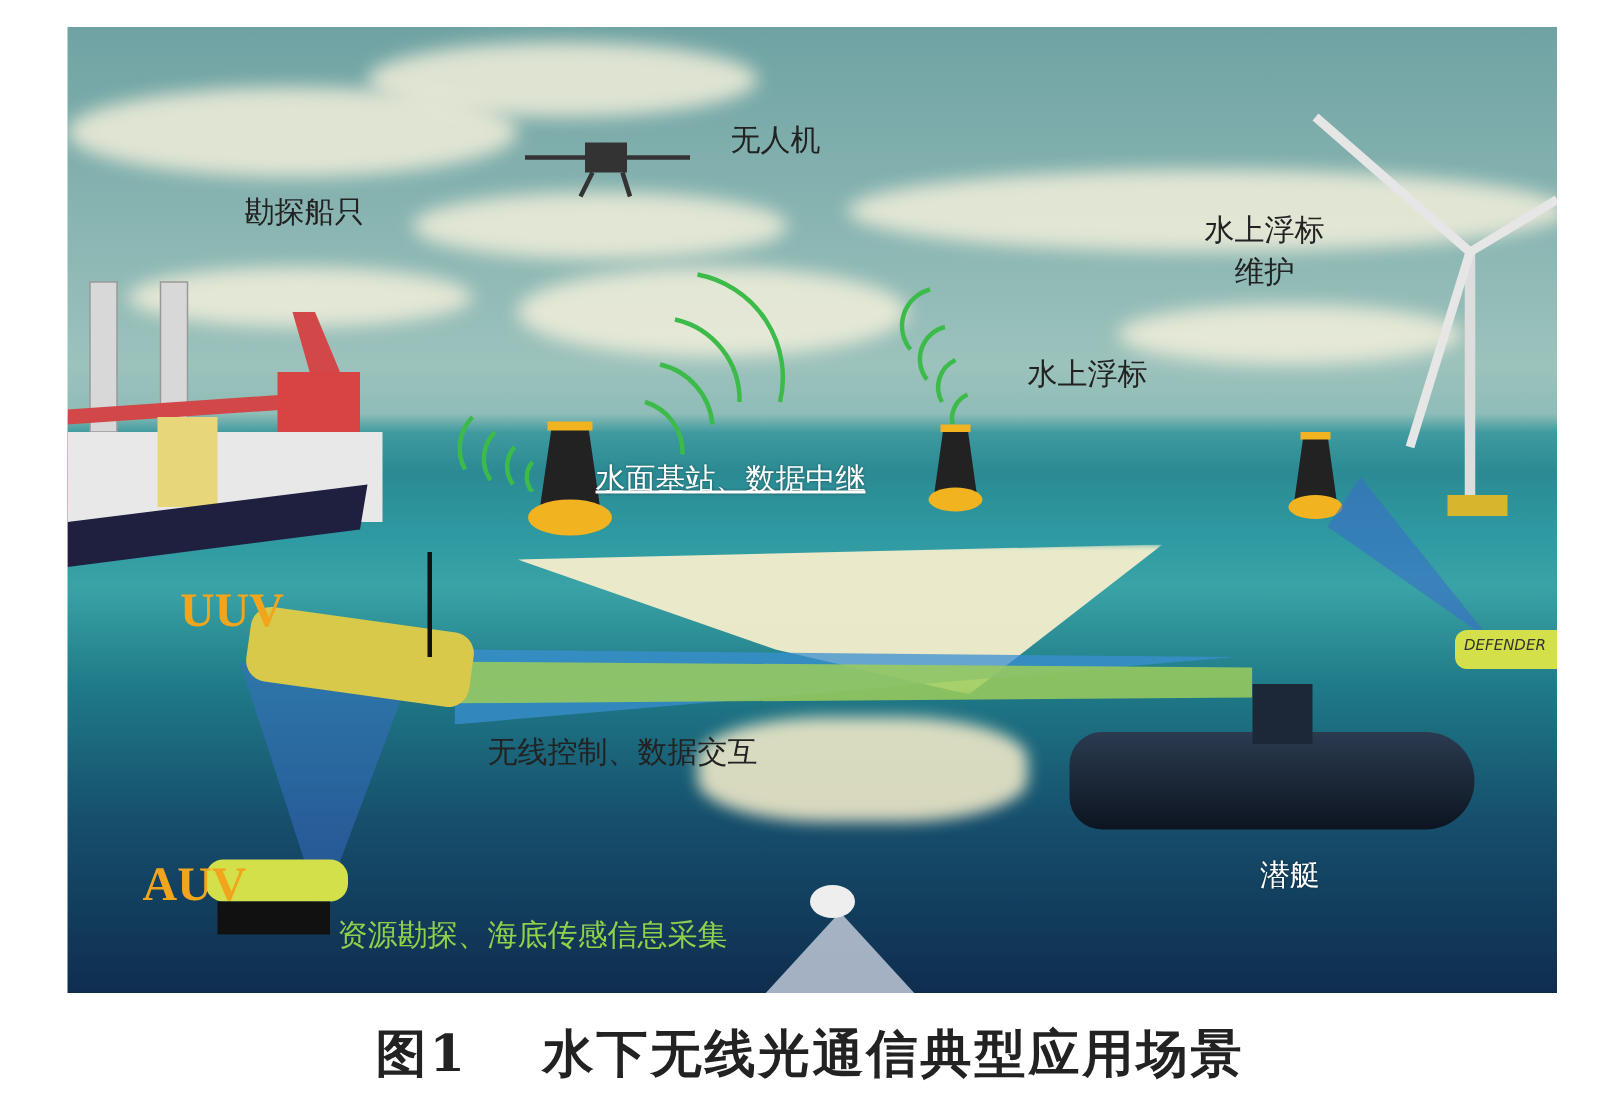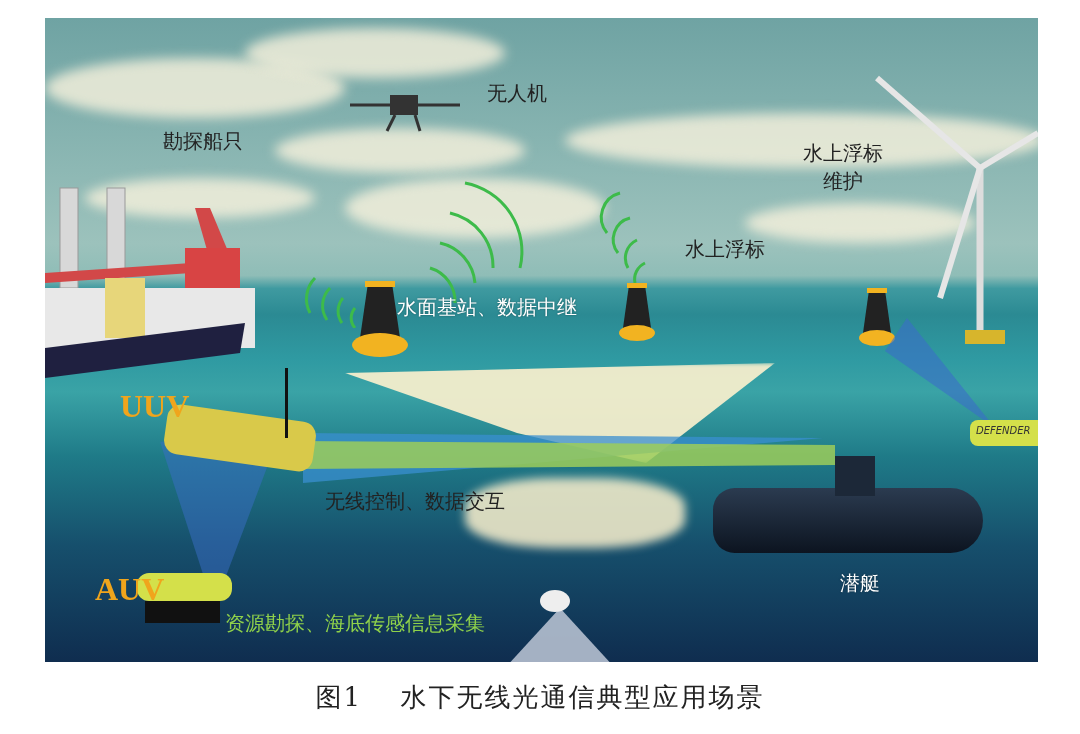--- a/index.html
+++ b/index.html
@@ -116,7 +116,7 @@
   <div class="label dark" style="left:758px;top:122px;">水上浮标</div>
   <div class="label dark" style="left:778px;top:150px;">维护</div>
   <div class="label dark" style="left:640px;top:218px;">水上浮标</div>
-  <div class="label white" style="left:352px;top:276px;">水面基站、数据中继</div>
+  <div class="label white" style="left:352px;top:288px;text-decoration:underline;">水面基站、数据中继</div>
   <div class="label orange" style="left:75px;top:370px;">UUV</div>
   <div class="label orange" style="left:50px;top:526px;margin-top:27px;">AUV</div>
   <div class="label green" style="left:180px;top:592px;">资源勘探、海底传感信息采集</div>

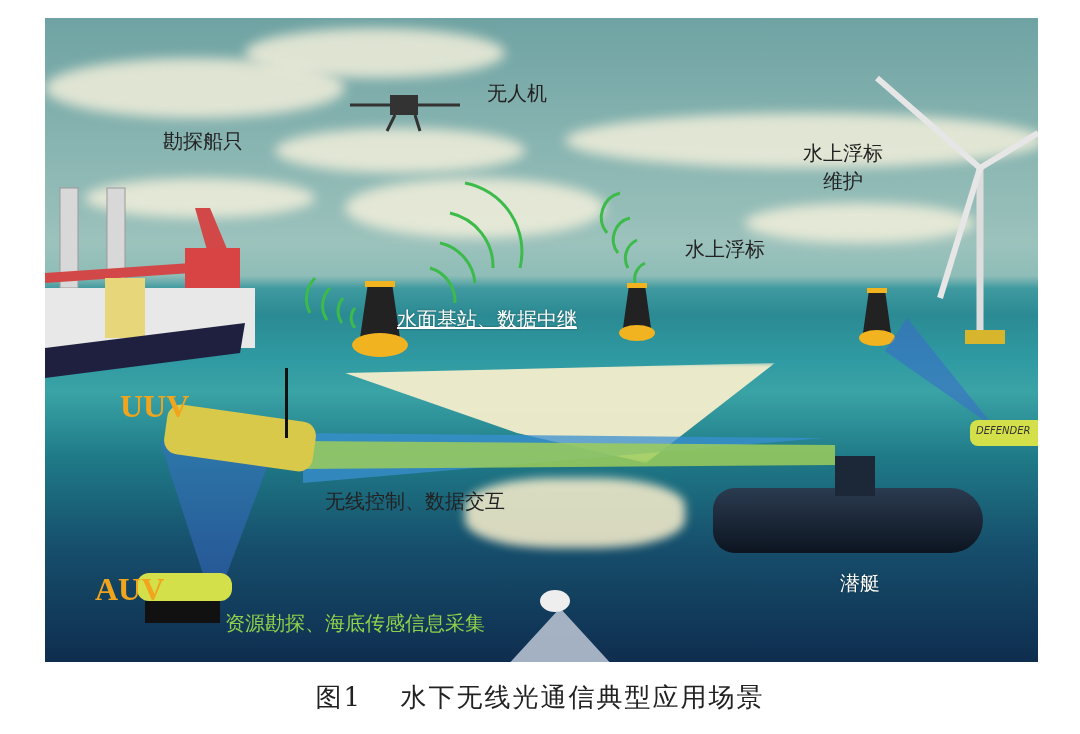--- a/index.html
+++ b/index.html
@@ -12,7 +12,7 @@
   .white{color:#fff;text-shadow:0 0 2px rgba(0,0,0,.4);}
   .orange{color:#f0a51c;font-weight:bold;font-family:Liberation Serif, serif;font-size:32px;}
   .green{color:#8fd14a;}
-  .caption{position:absolute;left:0;top:680px;width:1080px;text-align:center;font-family:"DejaVu Serif",serif;font-size:26px;color:#222;letter-spacing:2px;}
+  .caption{position:absolute;left:0;top:680px;width:1080px;text-align:center;font-family:"DejaVu Serif",serif;font-size:34px;color:#222;letter-spacing:2px;font-weight:bold;}
   .abs{position:absolute;}
 </style>
 </head>

